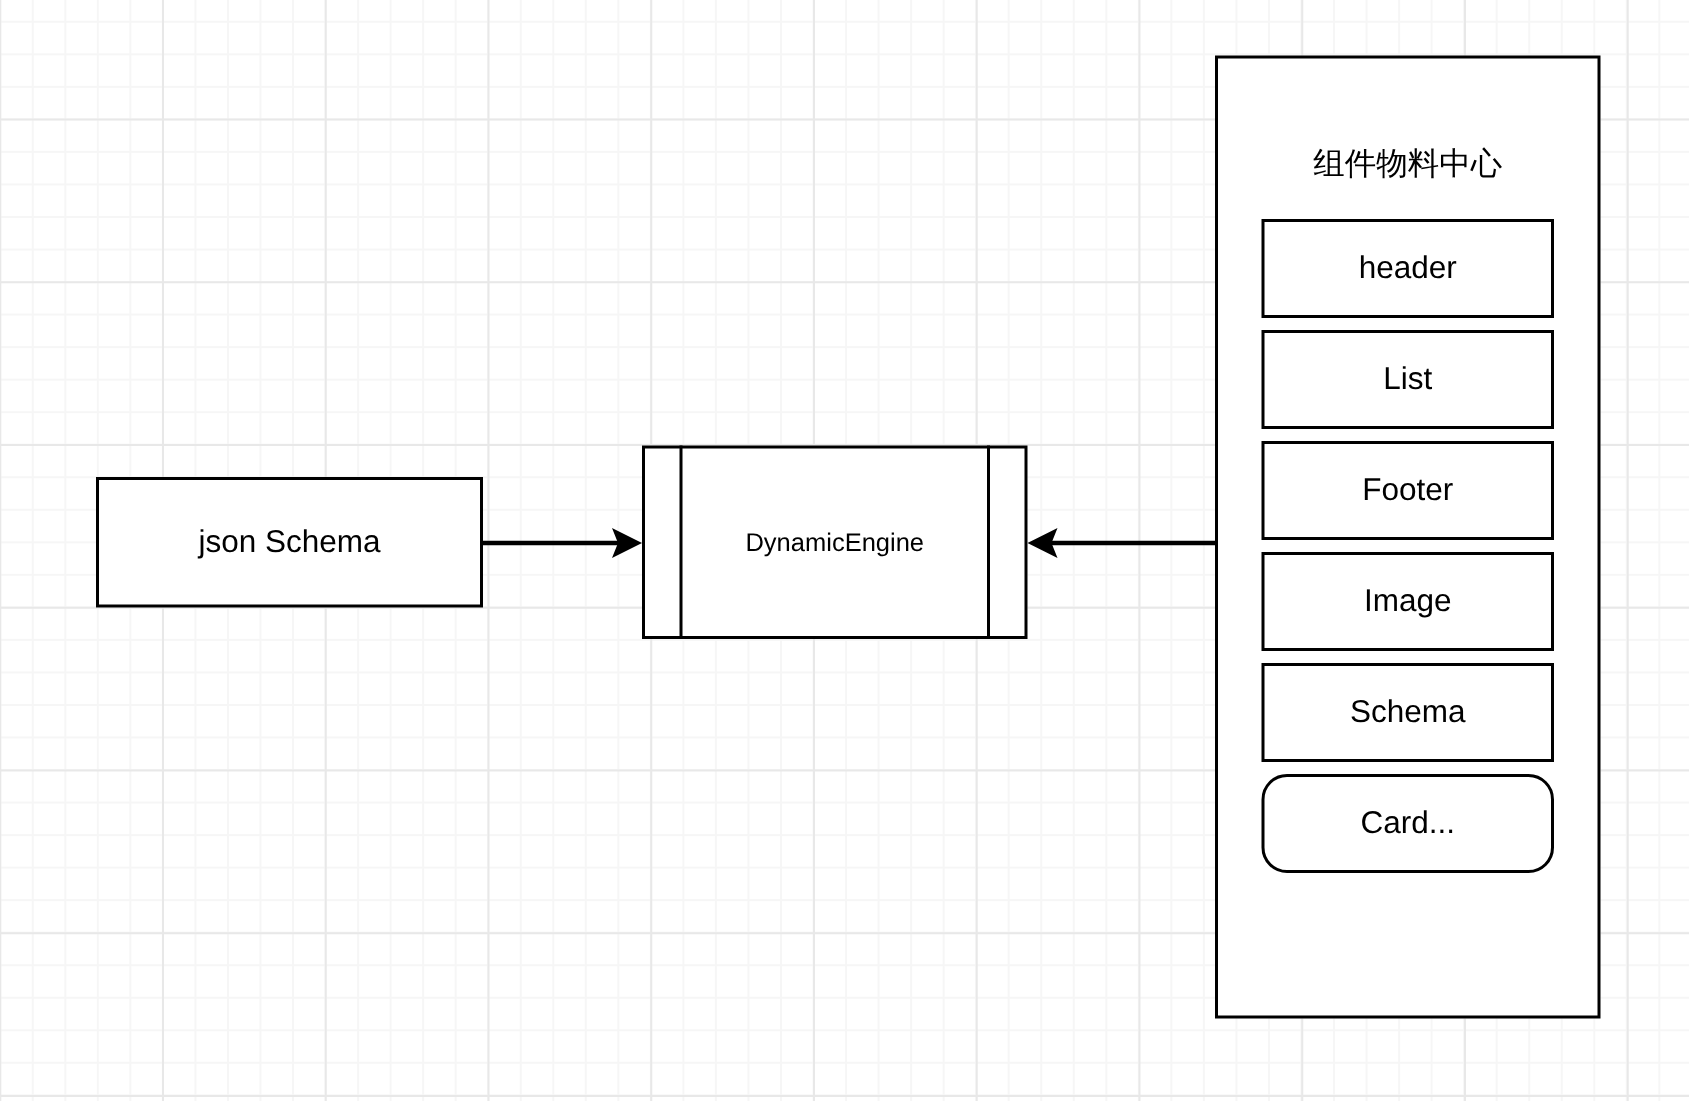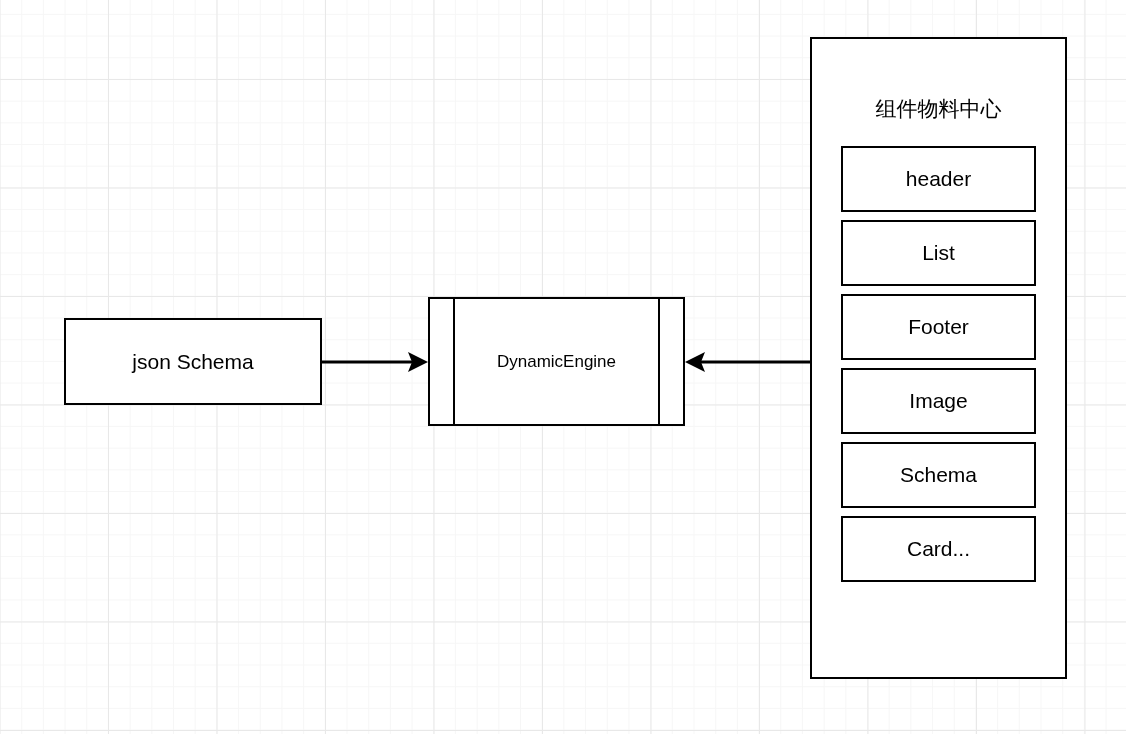--- a/index.html
+++ b/index.html
@@ -107,7 +107,7 @@
     font-size: 21px;
     color: #000000;
   }
-  .material-item:last-child { margin-bottom: 0; }
+  .material-item:last-child { margin-bottom: 0; border-radius: 17px; }
 
   
   .edge {

